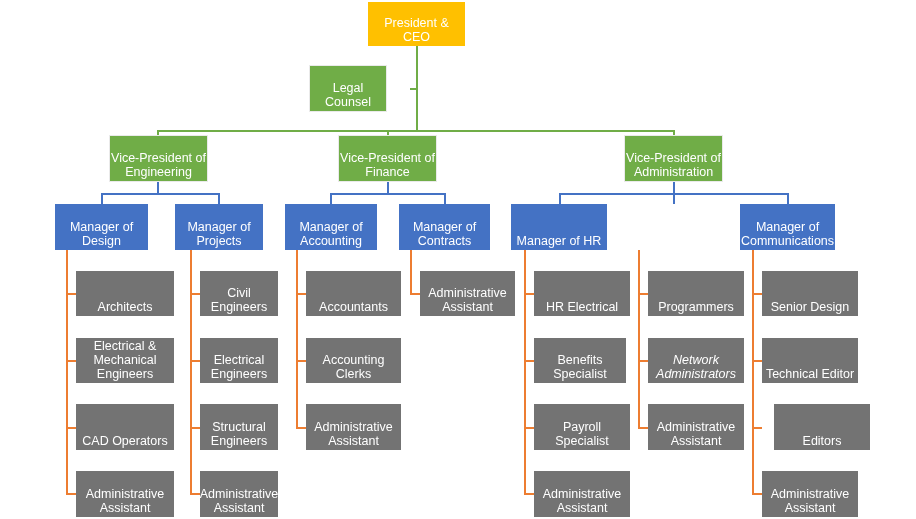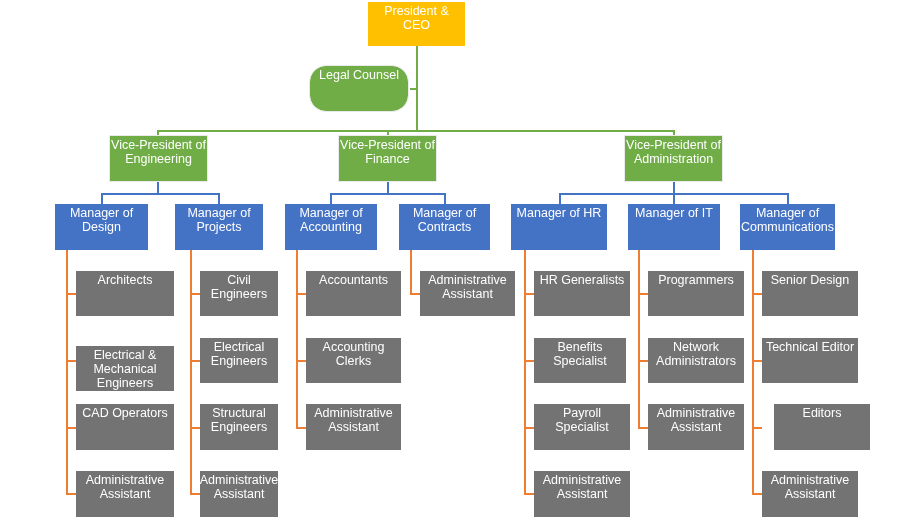--- a/index.html
+++ b/index.html
@@ -18,7 +18,7 @@
   .node {
     position: absolute;
     display: flex;
-    align-items: flex-start;
+    align-items: flex-end;
     justify-content: center;
     text-align: center;
     color: #ffffff;

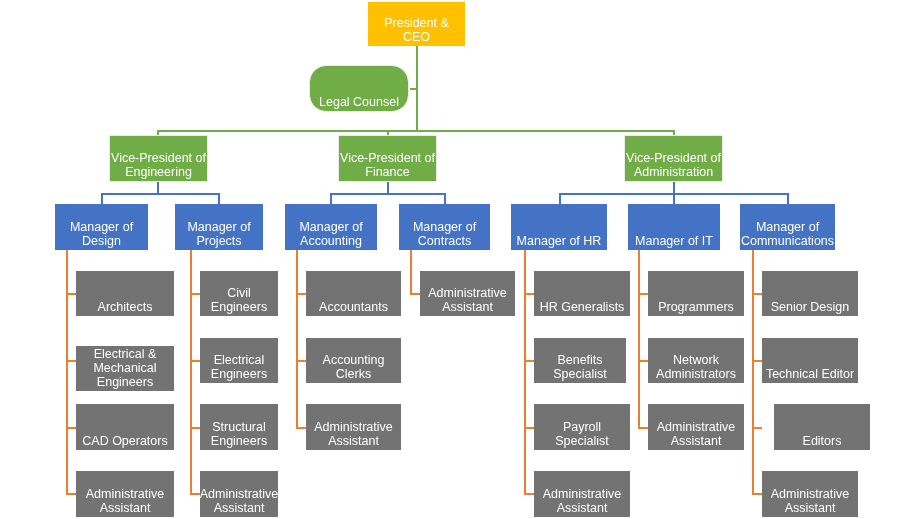--- a/index.html
+++ b/index.html
@@ -114,7 +114,7 @@
     <span class="lbl">President &amp; CEO</span>
   </div>
 
-  <div class="node green" style="left:310px; top:66px; width:98px; height:45px;border-radius:16px;">
+  <div class="node green" style="left:310px; top:66px; width:76px; height:45px;">
     <span class="lbl">Legal Counsel</span>
   </div>
 

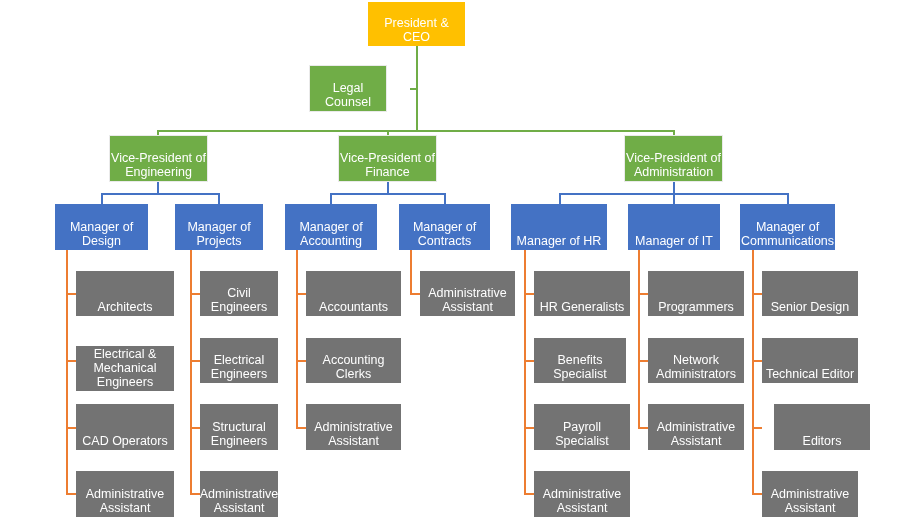--- a/index.html
+++ b/index.html
@@ -150,9 +150,6 @@
   <div class="node blue" style="left:511px; top:204px; width:96px; height:46px;">
     <span class="lbl">Manager of HR</span>
   </div>
-  <div class="node blue" style="left:628px; top:204px; width:92px; height:46px;">
-    <span class="lbl">Manager of IT</span>
-  </div>
   <div class="node blue" style="left:740px; top:204px; width:95px; height:46px;">
     <span class="lbl">Manager of
 Communications</span>

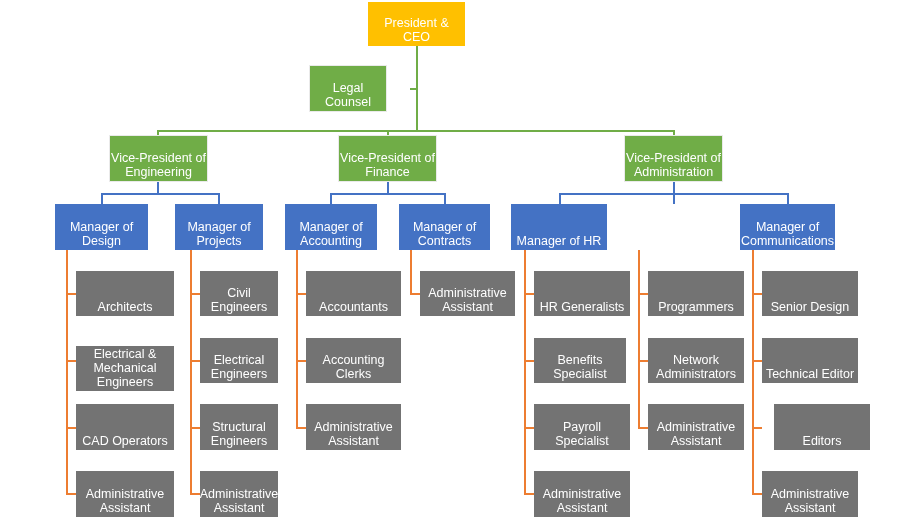--- a/index.html
+++ b/index.html
@@ -205,7 +205,7 @@
   </div>
 
   <div class="node orange" style="left:534px; top:271px; width:96px; height:45px;">
-    <span class="lbl">HR Generalists</span>
+    <span class="lbl">HR Electrical</span>
   </div>
   <div class="node orange" style="left:534px; top:338px; width:92px; height:45px;">
     <span class="lbl">Benefits

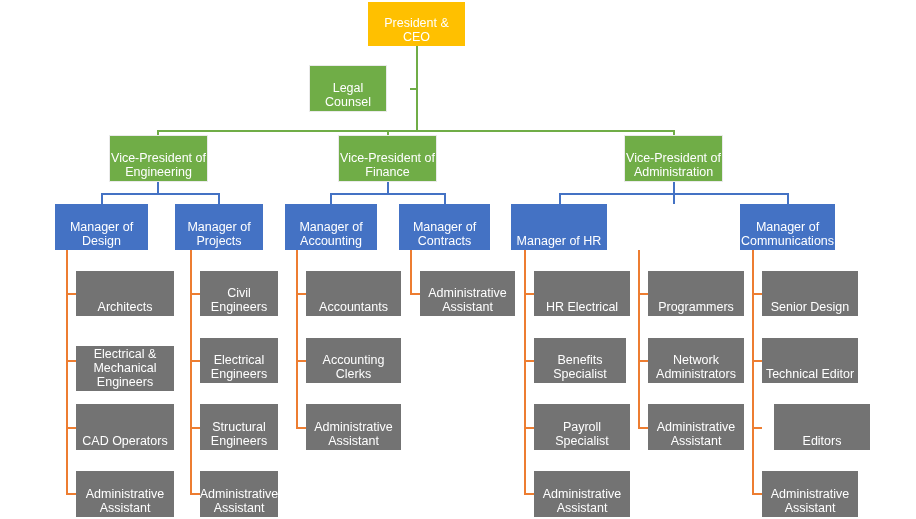--- a/index.html
+++ b/index.html
@@ -158,7 +158,7 @@
   <div class="node orange" style="left:76px; top:271px; width:98px; height:45px;">
     <span class="lbl">Architects</span>
   </div>
-  <div class="node orange" style="left:76px; top:338px; width:98px; height:45px;margin-top:8px;">
+  <div class="node orange" style="left:76px; top:338px; width:98px; height:45px;">
     <span class="lbl">Electrical &amp;
 Mechanical
 Engineers</span>

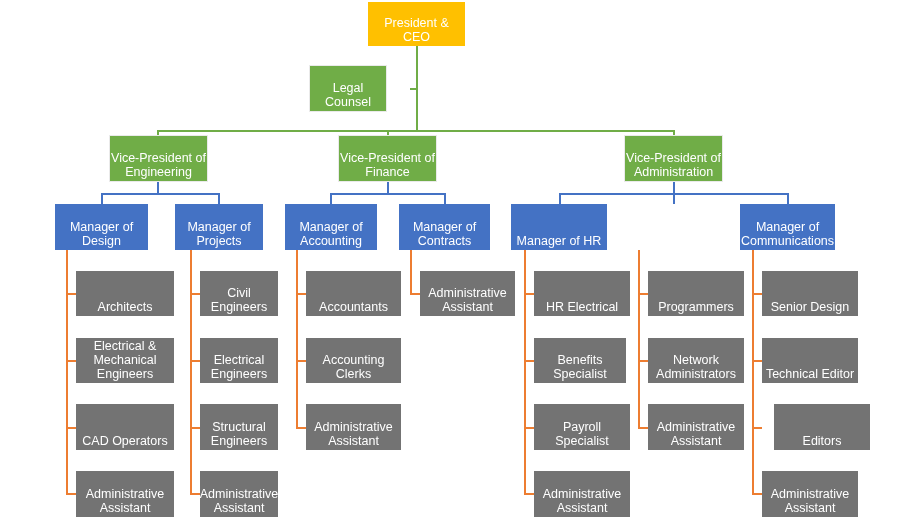--- a/index.html
+++ b/index.html
@@ -222,7 +222,7 @@
   <div class="node orange" style="left:648px; top:271px; width:96px; height:45px;">
     <span class="lbl">Programmers</span>
   </div>
-  <div class="node orange" style="left:648px; top:338px; width:96px; height:45px;">
+  <div class="node orange" style="left:648px; top:338px; width:96px; height:45px;font-style:italic;">
     <span class="lbl">Network
 Administrators</span>
   </div>

